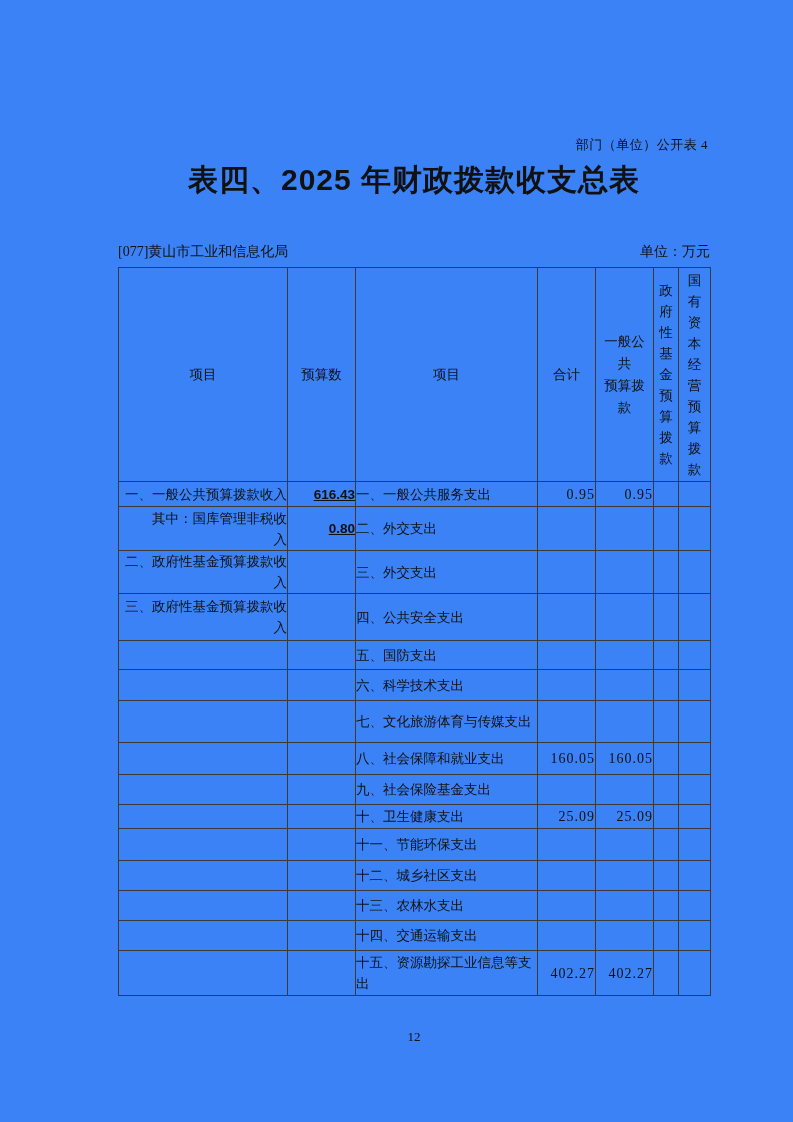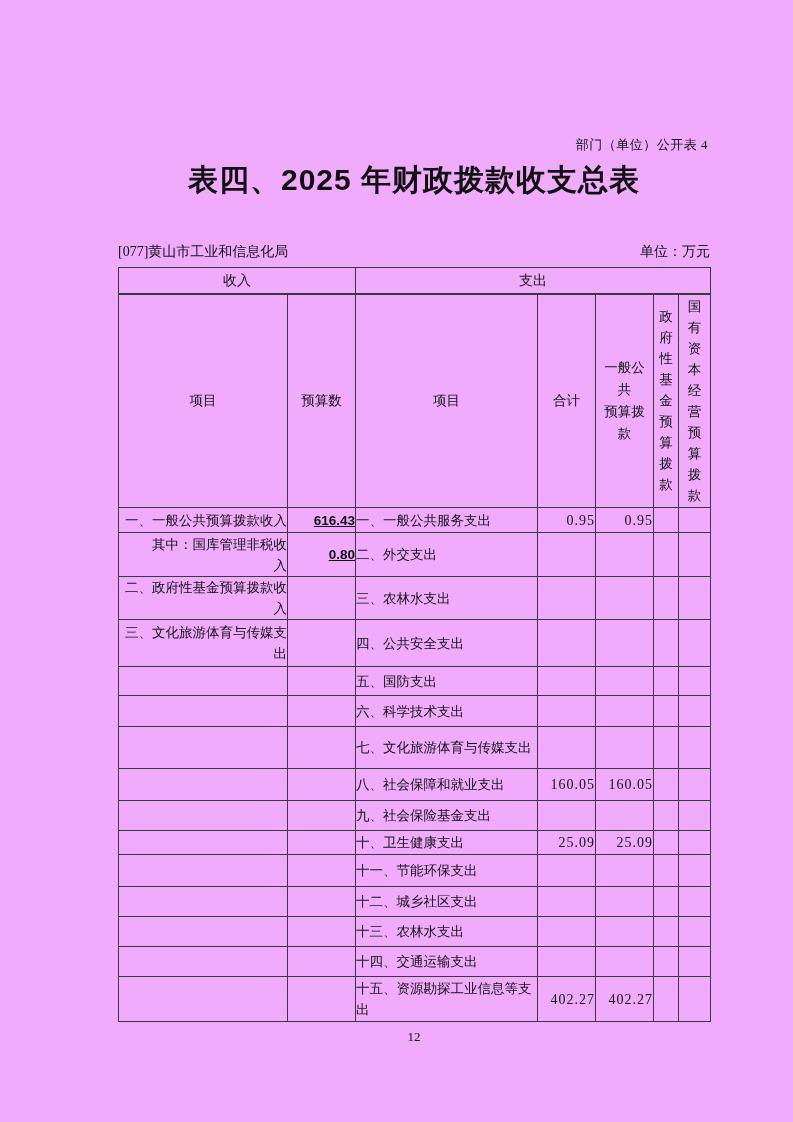--- a/index.html
+++ b/index.html
@@ -7,7 +7,7 @@
     position: relative;
     width: 793px;
     height: 1122px;
-    background: #f0abfc;
+    background: #3b82f6;
     font-family: "Liberation Serif", serif;
     color: #111111;
     overflow: hidden;

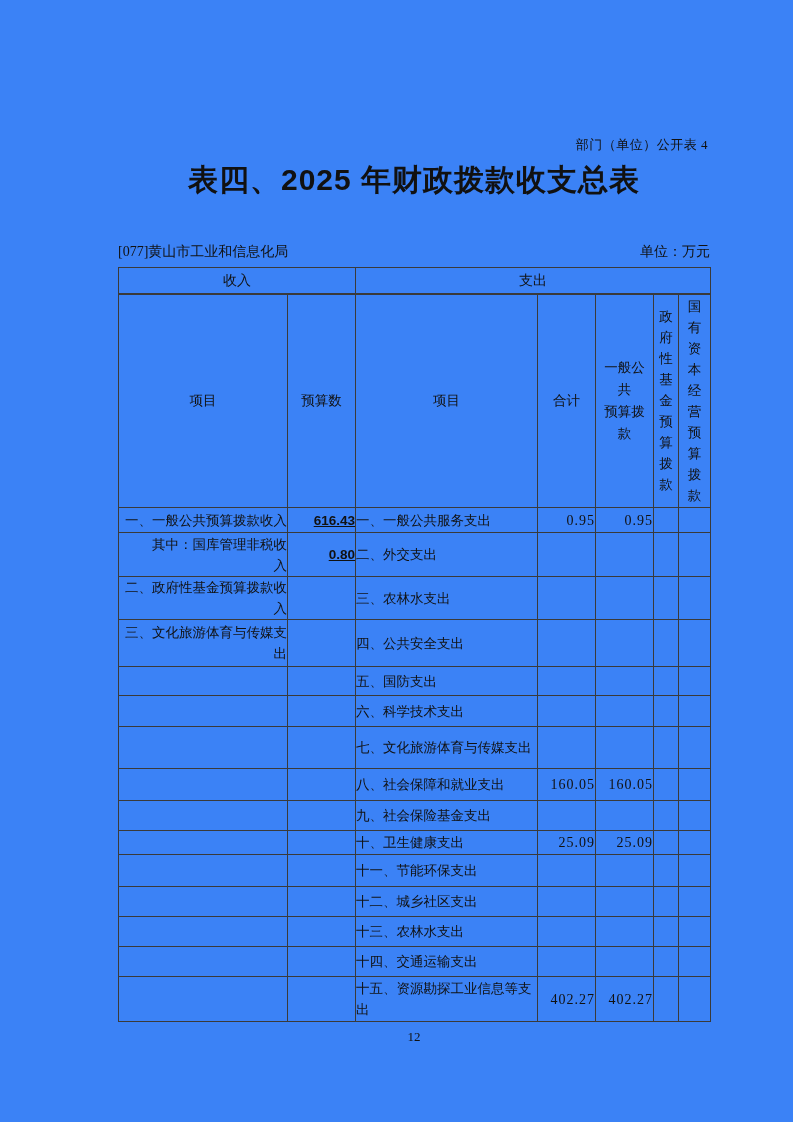--- a/index.html
+++ b/index.html
@@ -113,10 +113,6 @@
         <col style="width:32px">
     </colgroup>
     <tbody>
-      <tr class="group-row" style="height:26px">
-        <td colspan="2">收入</td>
-        <td colspan="5">支出</td>
-      </tr>
       <tr class="cols-row" style="height:214px">
         <td>项目</td>
         <td>预算数</td>

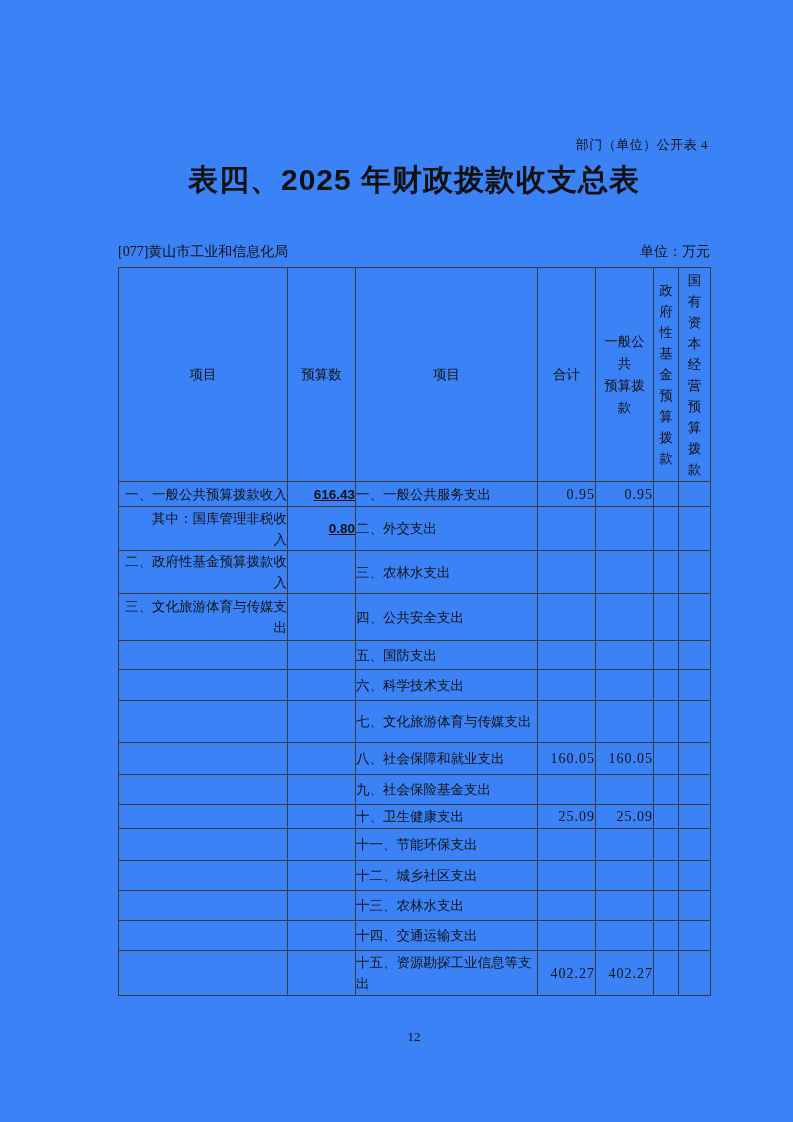--- a/index.html
+++ b/index.html
@@ -164,7 +164,7 @@
       <tr style="height:39px">
         <td class="initem">二、政府性基金预算拨款收入</td>
         <td class="inbud"></td>
-        <td class="exitem">三、农林水支出</td>
+        <td class="exitem">三、外交支出</td>
         <td class="num"></td>
         <td class="num"></td>
         <td class="num"></td>

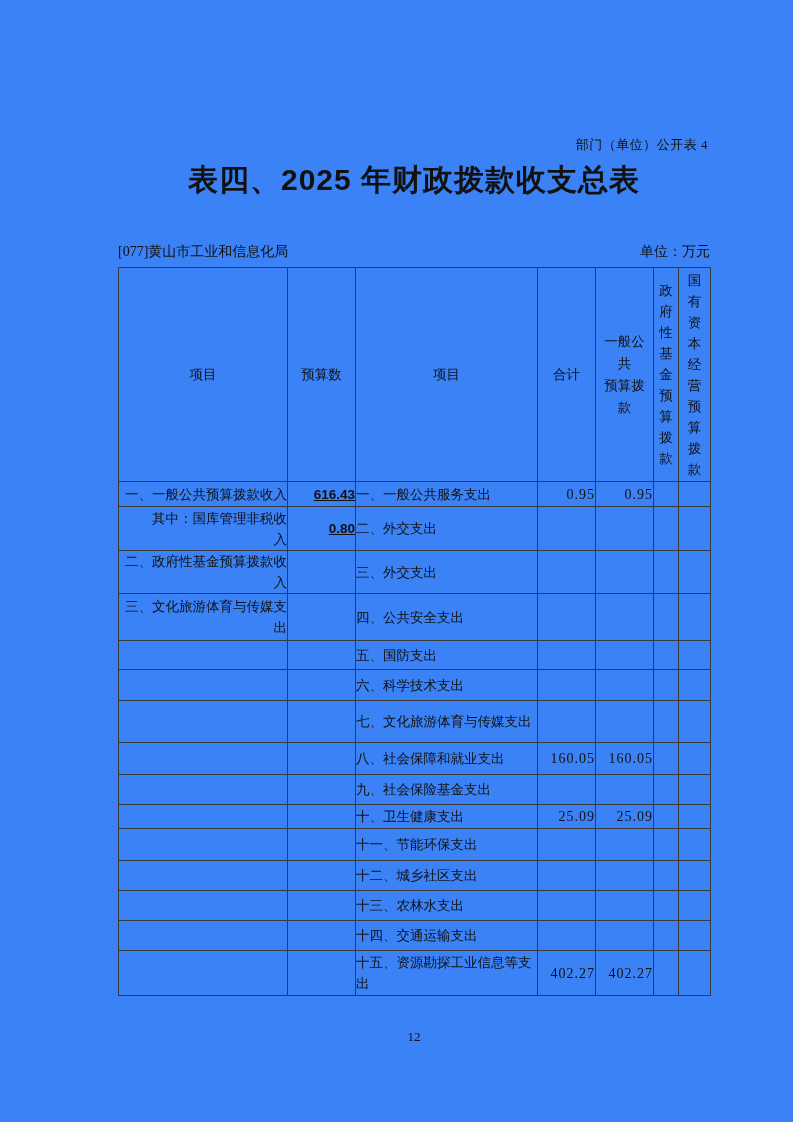--- a/index.html
+++ b/index.html
@@ -171,7 +171,7 @@
         <td class="num"></td>
       </tr>
       <tr style="height:47px">
-        <td class="initem">三、文化旅游体育与传媒支出</td>
+        <td class="initem">三、政府性基金预算拨款收入</td>
         <td class="inbud"></td>
         <td class="exitem">四、公共安全支出</td>
         <td class="num"></td>

